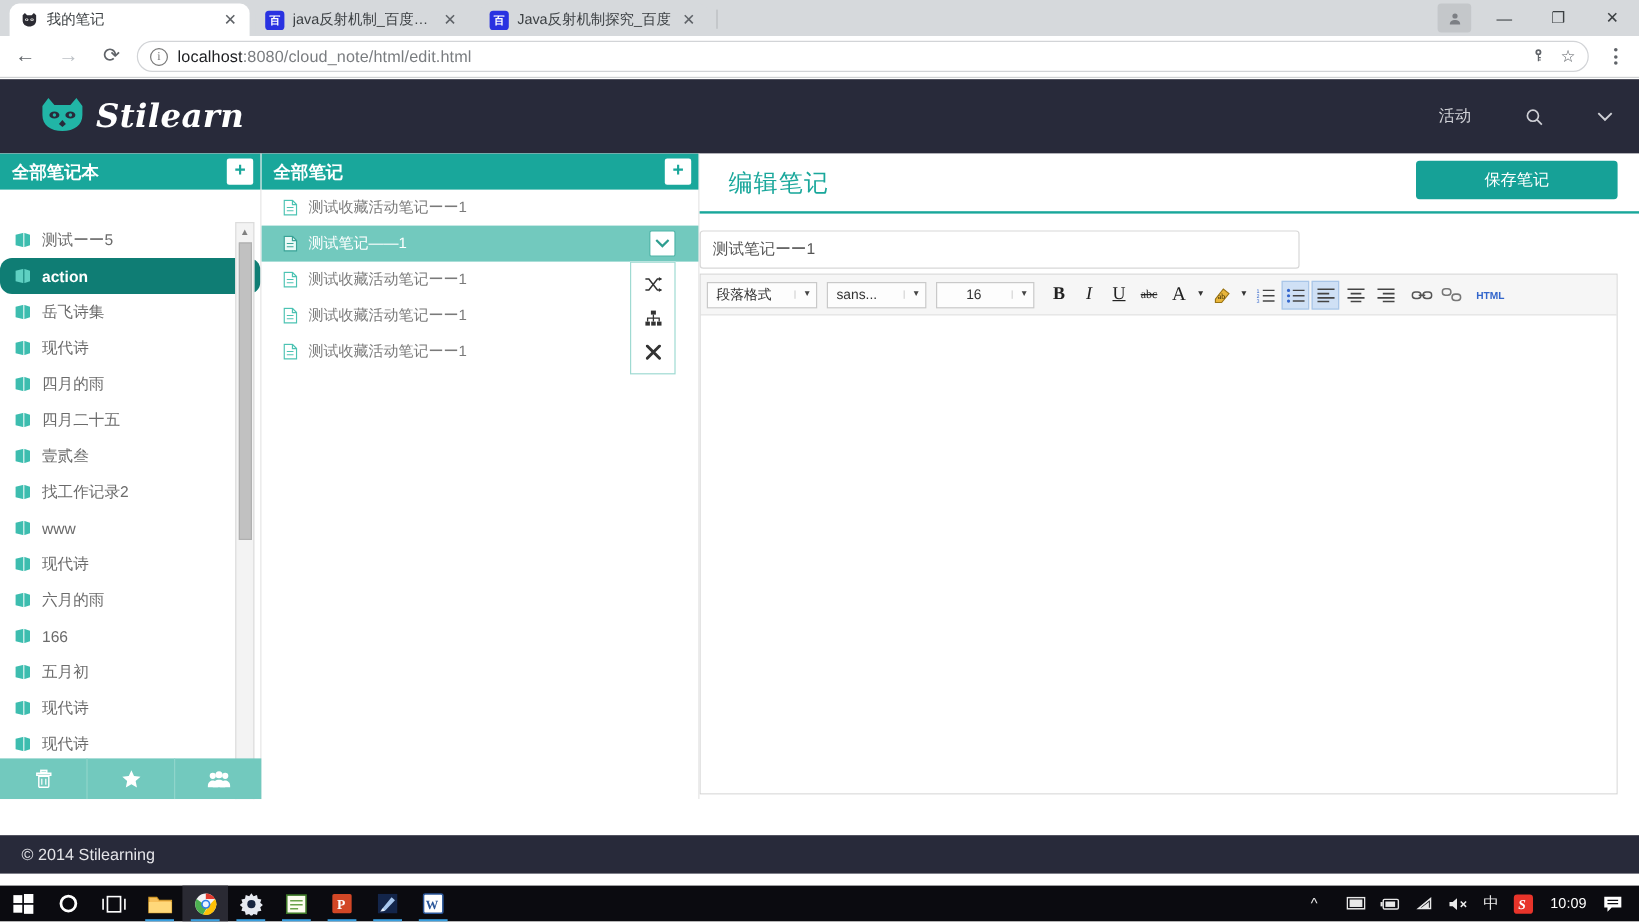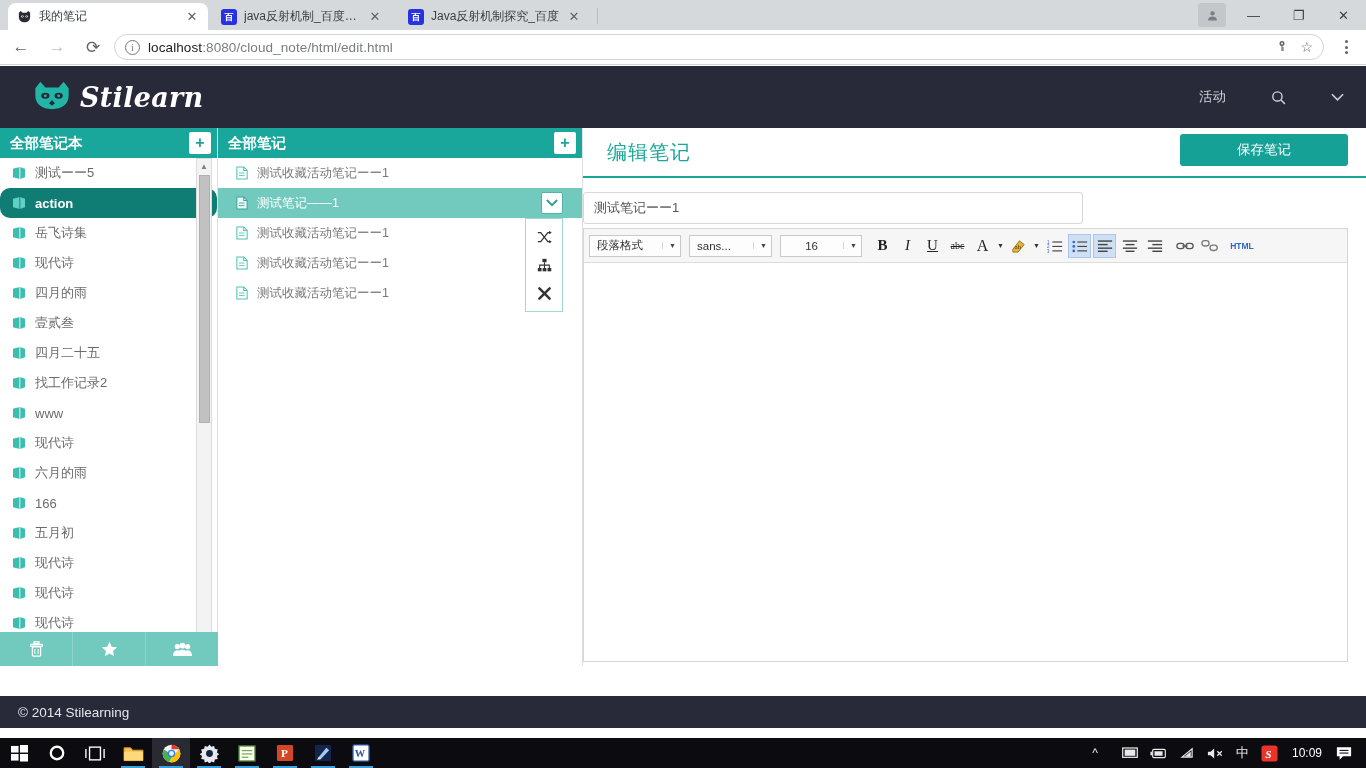--- a/index.html
+++ b/index.html
@@ -127,7 +127,7 @@
     font-size: 16px; font-weight: bold; line-height: 21px; text-align: center;
   }
 
-  .book-list { position: relative; height: 508px; overflow: hidden; }
+  .book-list { position: relative; height: 508px; overflow: hidden; margin-top: 27px; }
   .book-item {
     height: 30px; display: flex; align-items: center; padding-left: 12px;
     font-size: 13px; color: #6b6b6b; position: relative;

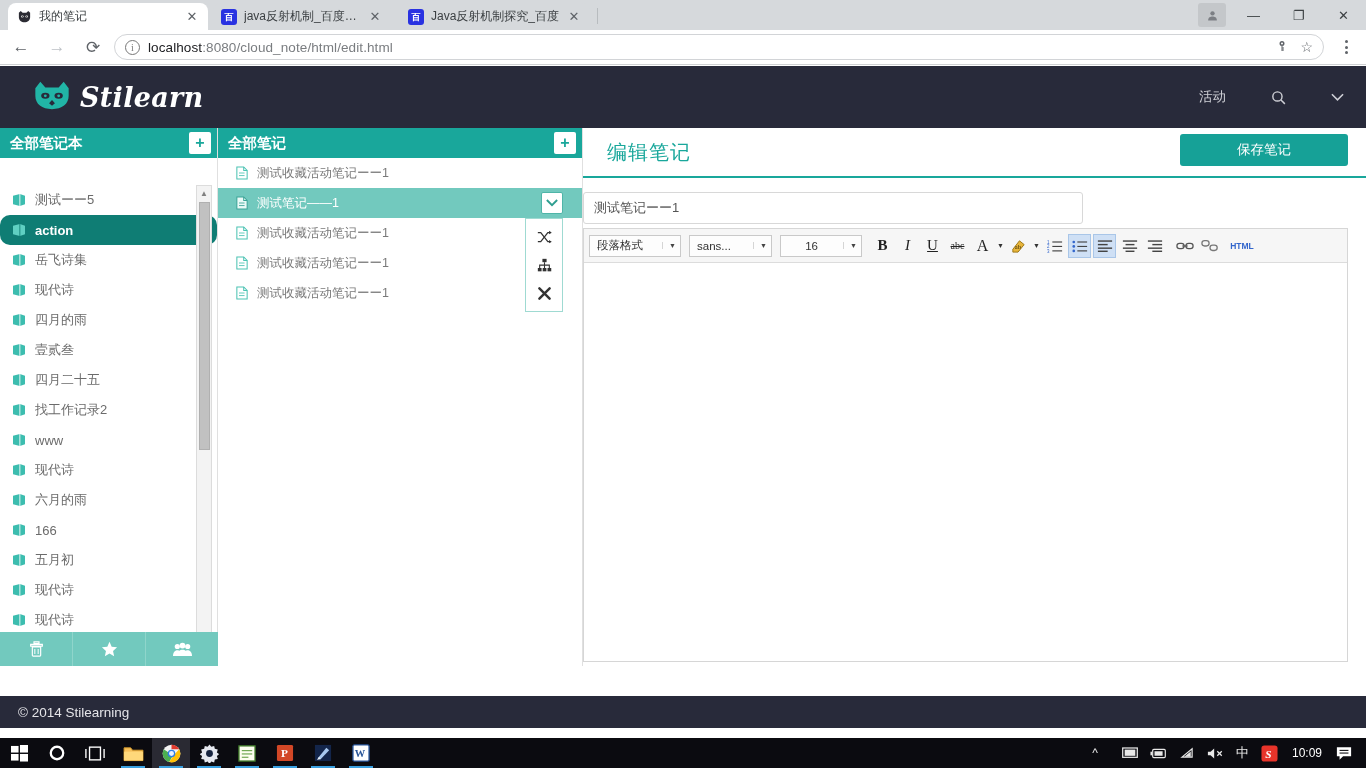--- a/index.html
+++ b/index.html
@@ -419,16 +419,16 @@
               <path d="M9 0 L9 14" stroke="#fff" stroke-width="1"></path>
             </svg>
           </span>
+          <span>四月二十五</span>
+        </div>
+      <div class="book-item">
+          <span class="book-icon">
+            <svg width="14" height="12" viewBox="0 0 16 14">
+              <path d="M1 2 L9 0 L15 2 L15 12 L9 14 L1 12 Z" fill="#3dbdaf"></path>
+              <path d="M9 0 L9 14" stroke="#fff" stroke-width="1"></path>
+            </svg>
+          </span>
           <span>壹贰叁</span>
-        </div>
-      <div class="book-item">
-          <span class="book-icon">
-            <svg width="14" height="12" viewBox="0 0 16 14">
-              <path d="M1 2 L9 0 L15 2 L15 12 L9 14 L1 12 Z" fill="#3dbdaf"></path>
-              <path d="M9 0 L9 14" stroke="#fff" stroke-width="1"></path>
-            </svg>
-          </span>
-          <span>四月二十五</span>
         </div>
       <div class="book-item">
           <span class="book-icon">

